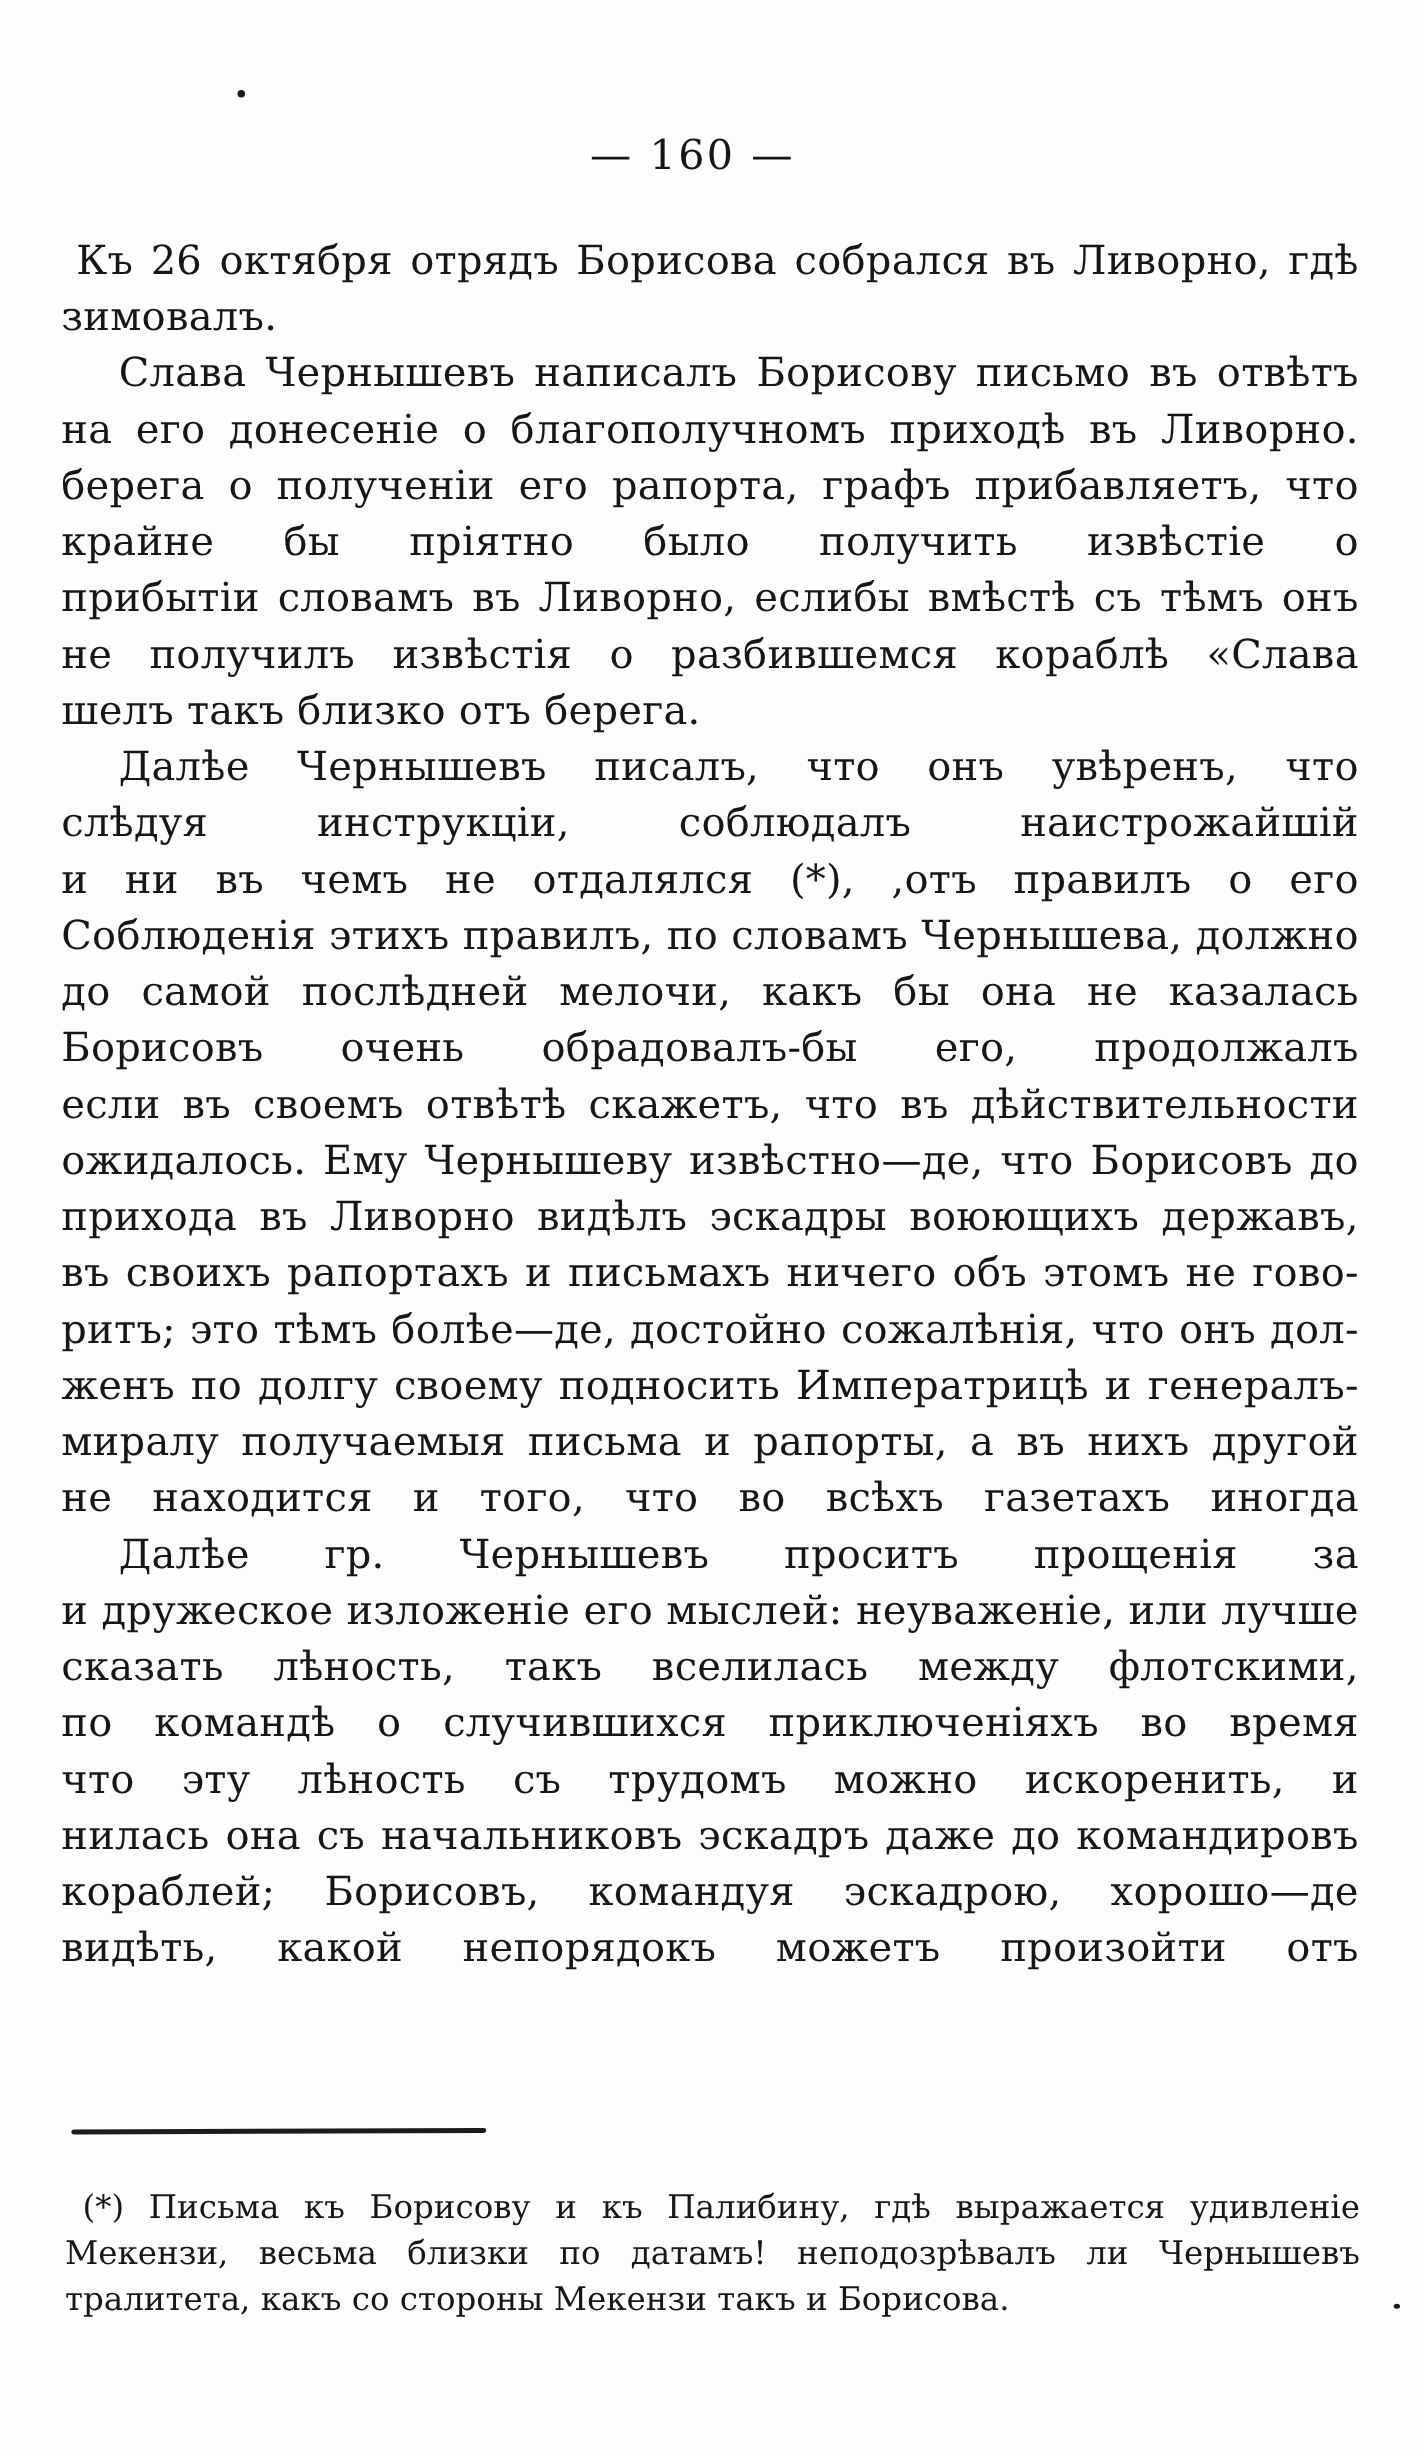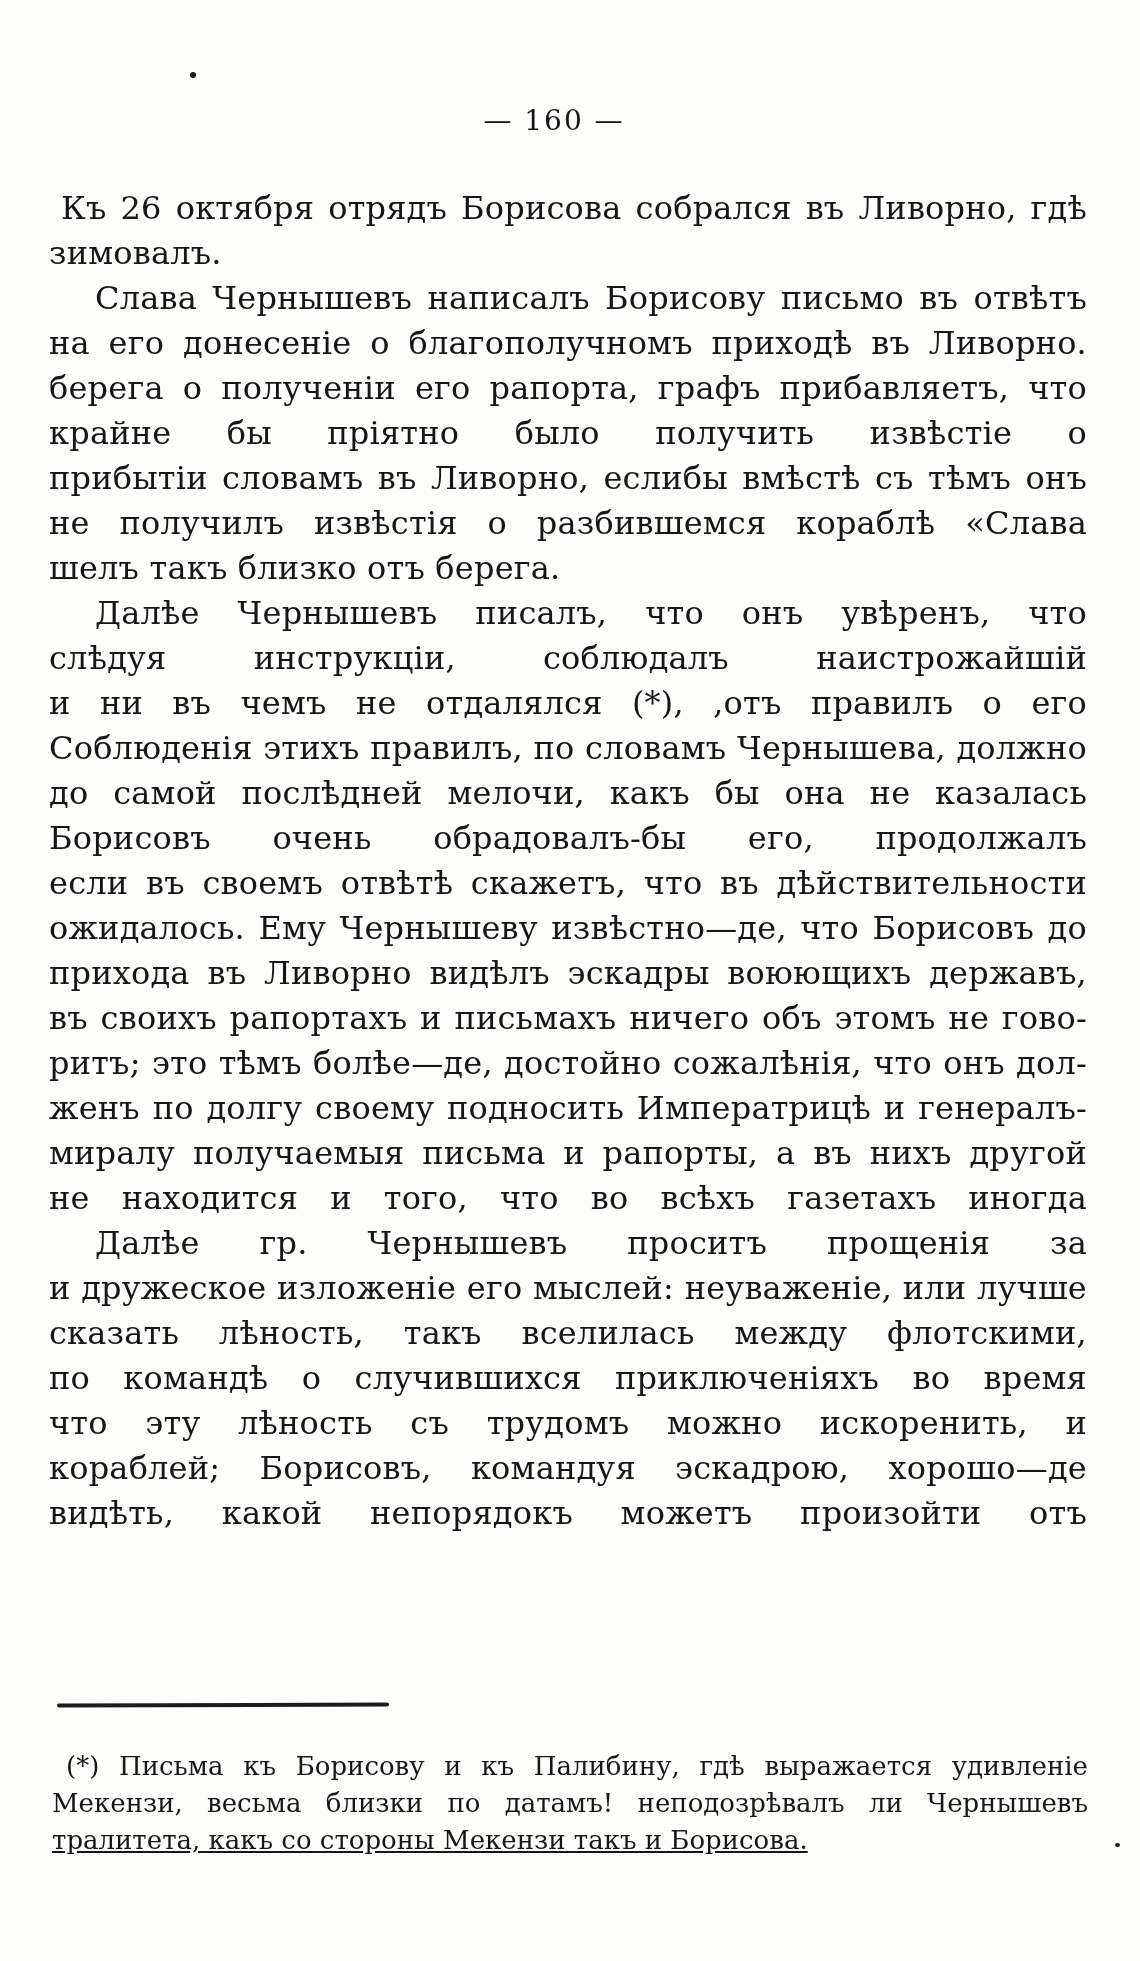--- a/index.html
+++ b/index.html
@@ -23,7 +23,7 @@
     left: 0;
     width: 1108px;
     text-align: center;
-    font-size: 28px;
+    font-size: 33px;
     letter-spacing: 2px;
     white-space: nowrap;
   }

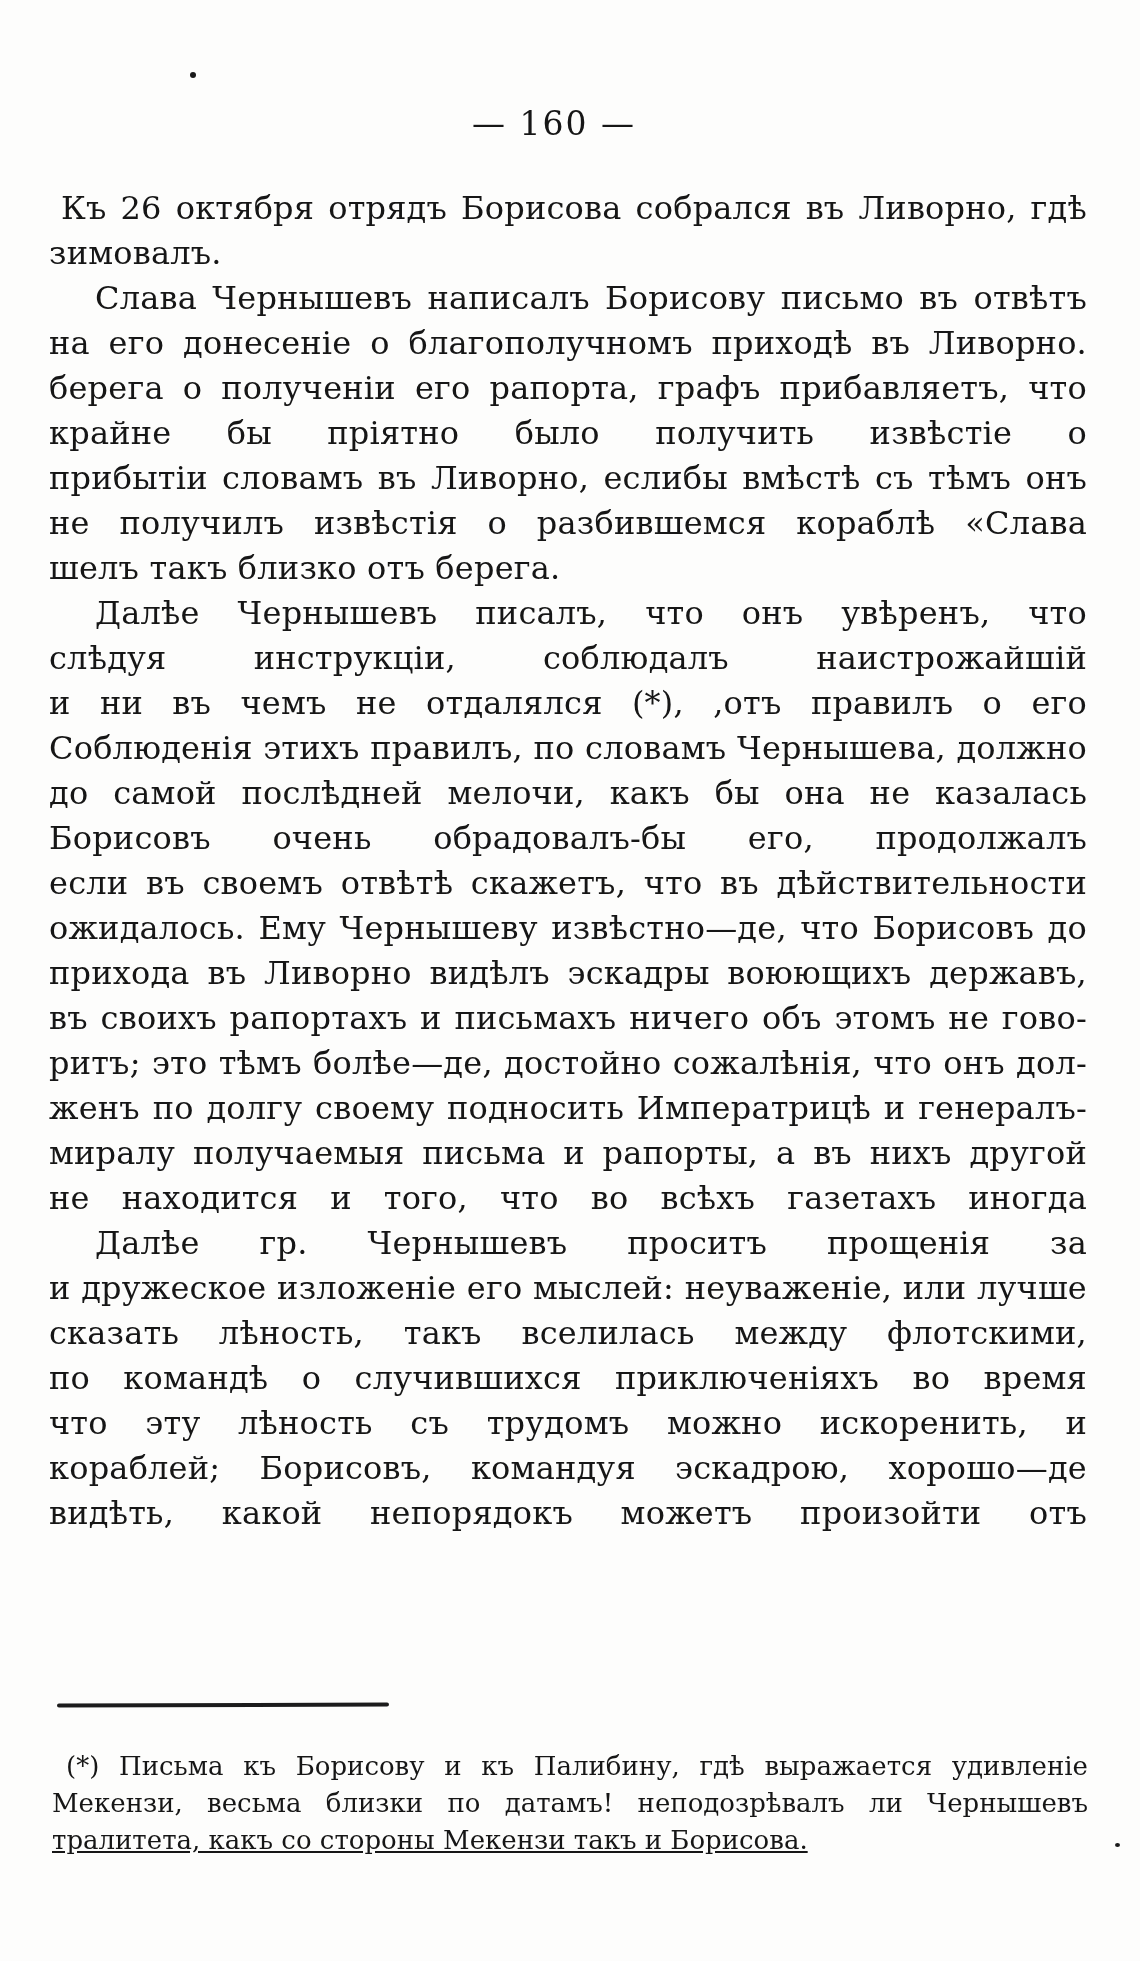--- a/index.html
+++ b/index.html
@@ -140,6 +140,7 @@
       <div class="ln">сказать лѣность, такъ вселилась между флотскими, сообщать</div>
       <div class="ln">по командѣ о случившихся приключеніяхъ во время плаванія,</div>
       <div class="ln">что эту лѣность съ трудомъ можно искоренить, и распростра-</div>
+      <div class="ln">нилась она съ начальниковъ эскадръ даже до командировъ</div>
       <div class="ln">кораблей; Борисовъ, командуя эскадрою, хорошо—де должепъ</div>
       <div class="ln">видѣть, какой непорядокъ можетъ произойти отъ подобнаго</div>
     </div>

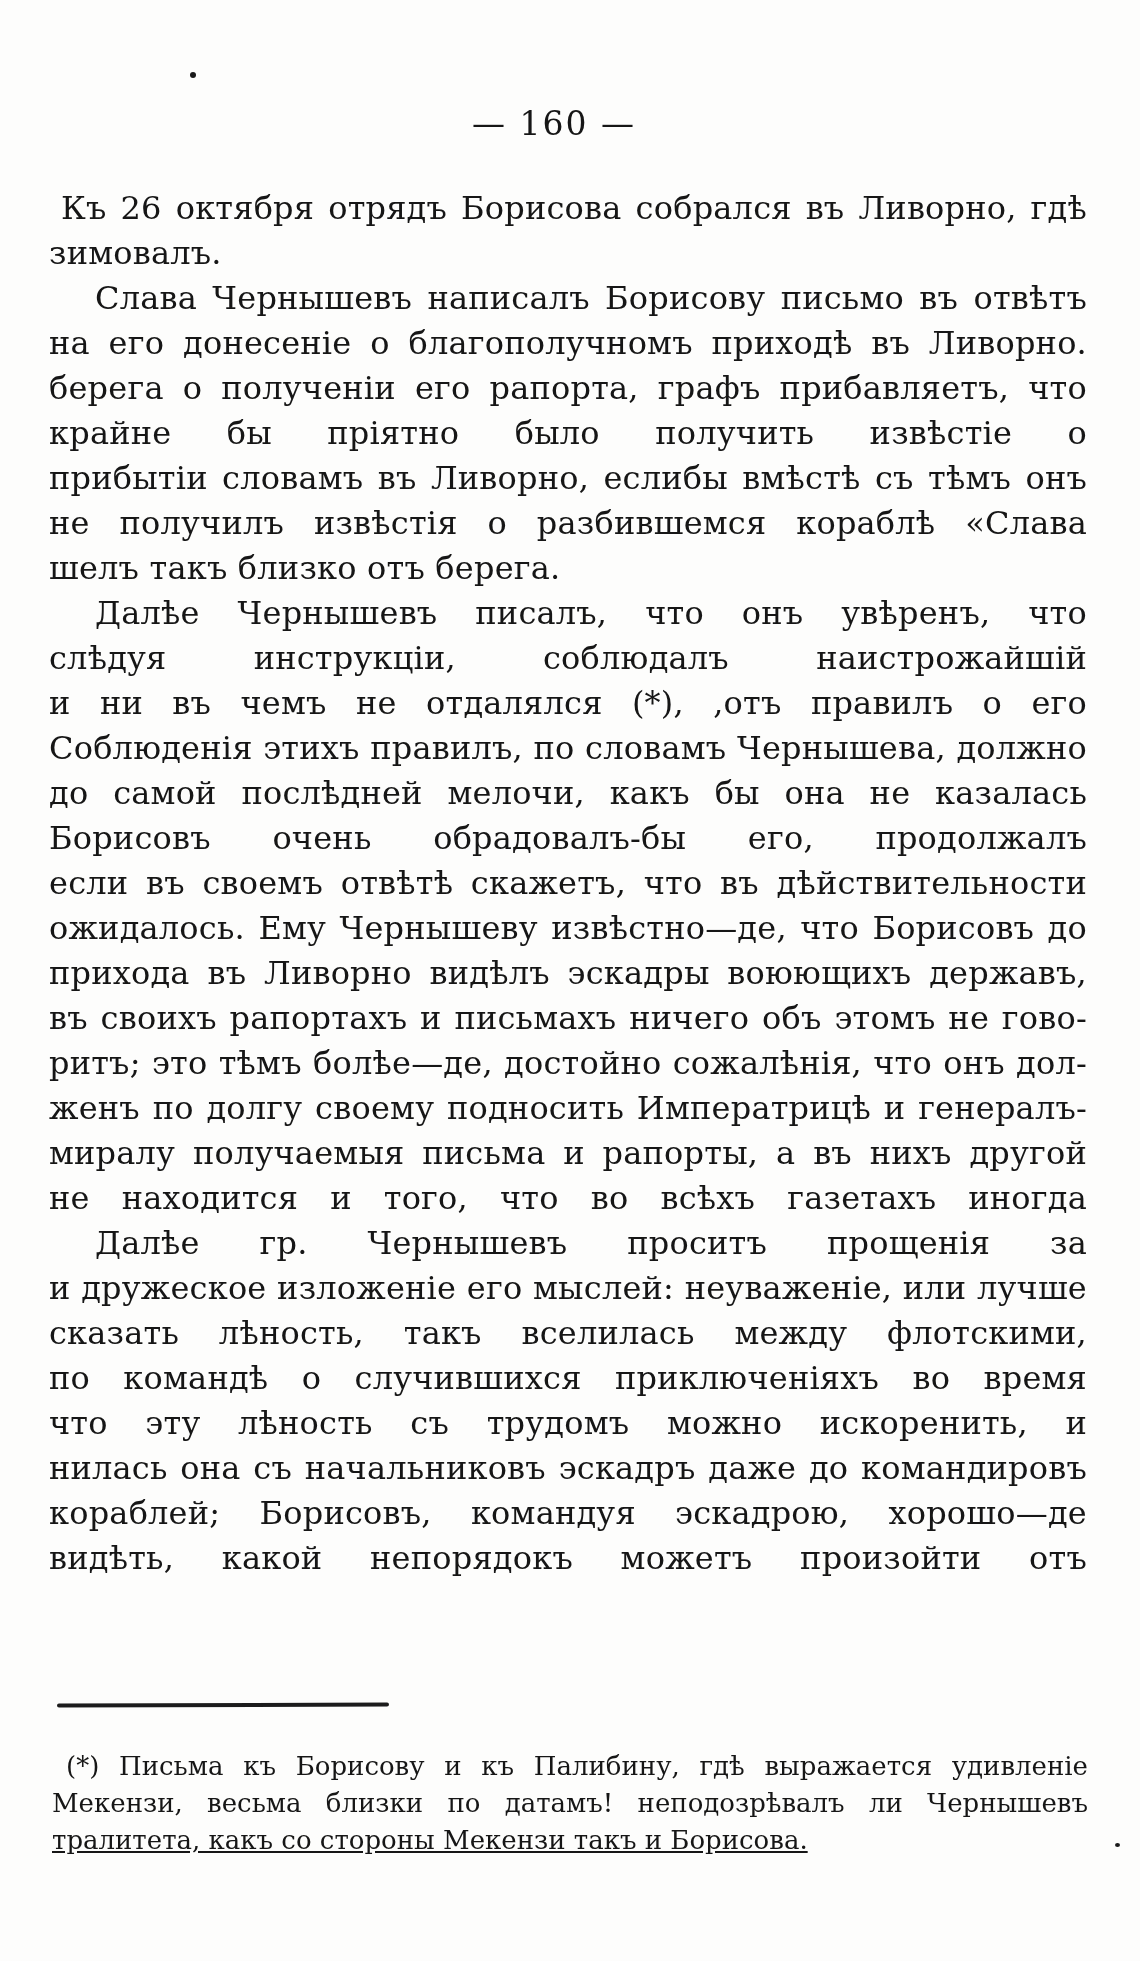--- a/index.html
+++ b/index.html
@@ -80,7 +80,6 @@
   .fln.last {
     text-align: left;
     text-align-last: left;
-    text-decoration: underline;
   }
   
   .speck {

